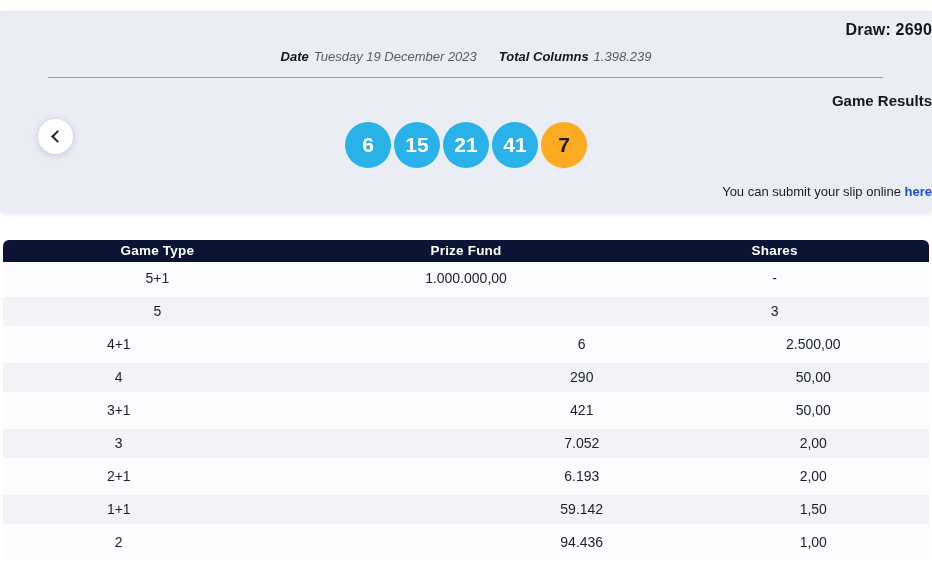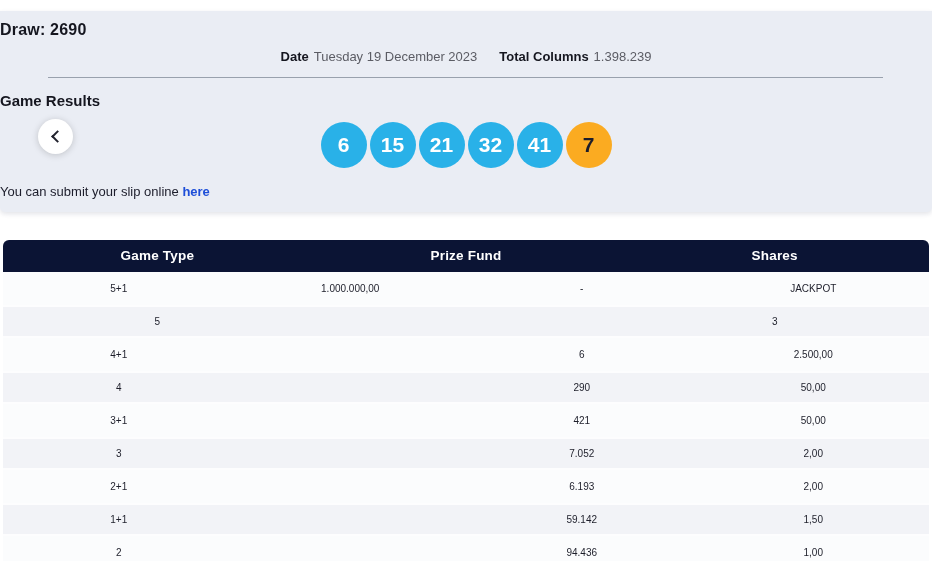--- a/index.html
+++ b/index.html
@@ -19,7 +19,7 @@
     background: var(--hero-bg, #eaedf4);
     border-radius: 0 0 5px 5px;
     box-shadow: 0 2px 5px rgba(13,27,62,.12);
-    text-align: left;
+    text-align: right;
     position: relative;
   }
   .hero-title {

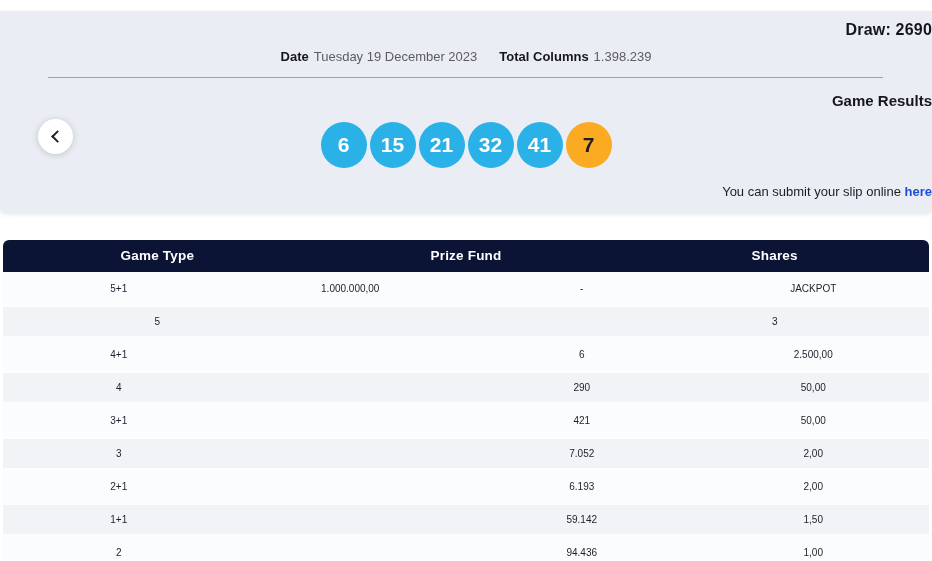--- a/index.html
+++ b/index.html
@@ -35,7 +35,7 @@
     justify-content: center;
     gap: 22px;
   }
-  .meta-item { display: flex; gap: 5px; align-items: baseline; }
+  .meta-item { display: flex; gap: 5px; align-items: baseline; font-style: italic; }
   .meta-label { font-weight: bold; color: #15161f; }
   .meta-value { color: #5b5c64; }
   .divider {

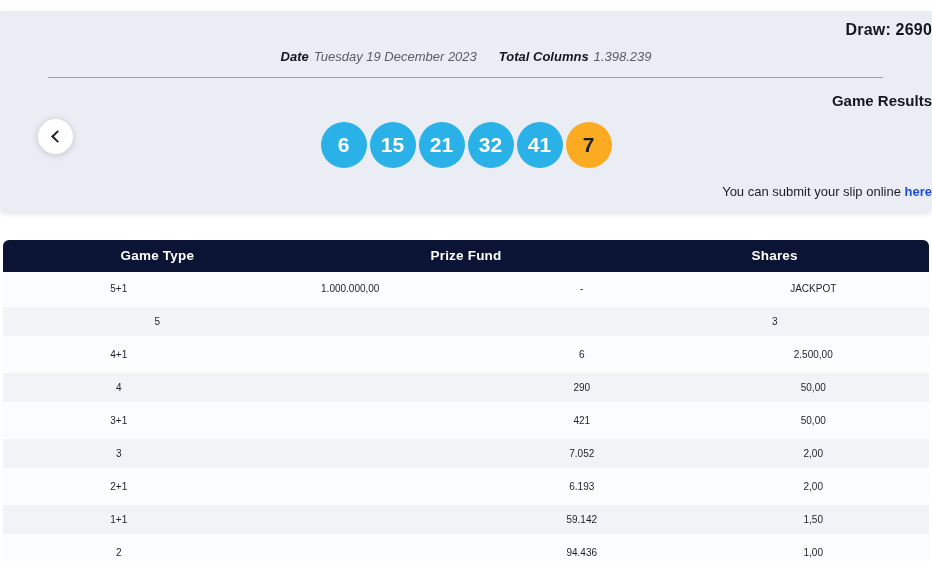--- a/index.html
+++ b/index.html
@@ -151,7 +151,6 @@
       <div class="ball">6</div>
       <div class="ball">15</div>
       <div class="ball">21</div>
-      <div class="ball">32</div>
       <div class="ball">41</div>
       <div class="ball bonus">7</div>
     </div>

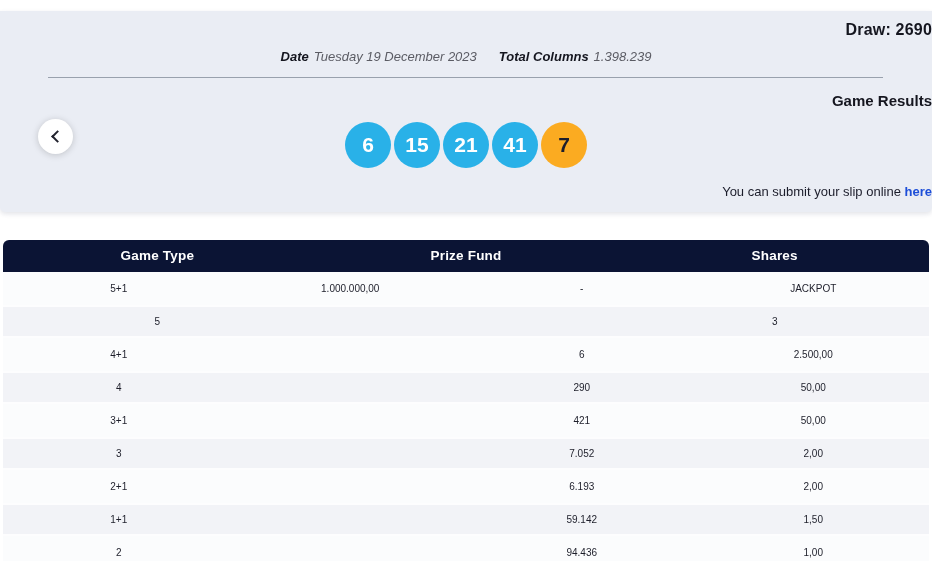--- a/index.html
+++ b/index.html
@@ -94,7 +94,7 @@
   
   .table-wrap { margin: 28px 3px 0 3px; }
   .thead {
-    height: 32px;
+    height: 22px;
     background: var(--table-header-bg, #0b1434);
     border-radius: 6px 6px 0 0;
     display: flex;

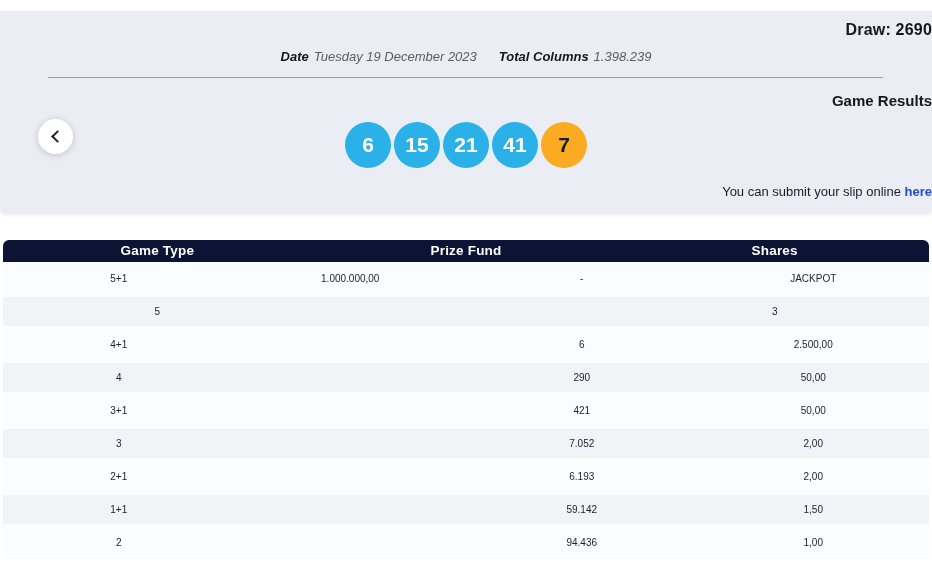--- a/index.html
+++ b/index.html
@@ -113,7 +113,7 @@
   .row {
     height: 33px;
     display: flex;
-    font-size: 10px;
+    font-size: 14px;
     color: #1d1e2a;
   }
   .row.odd  { background: #fbfcfd; }

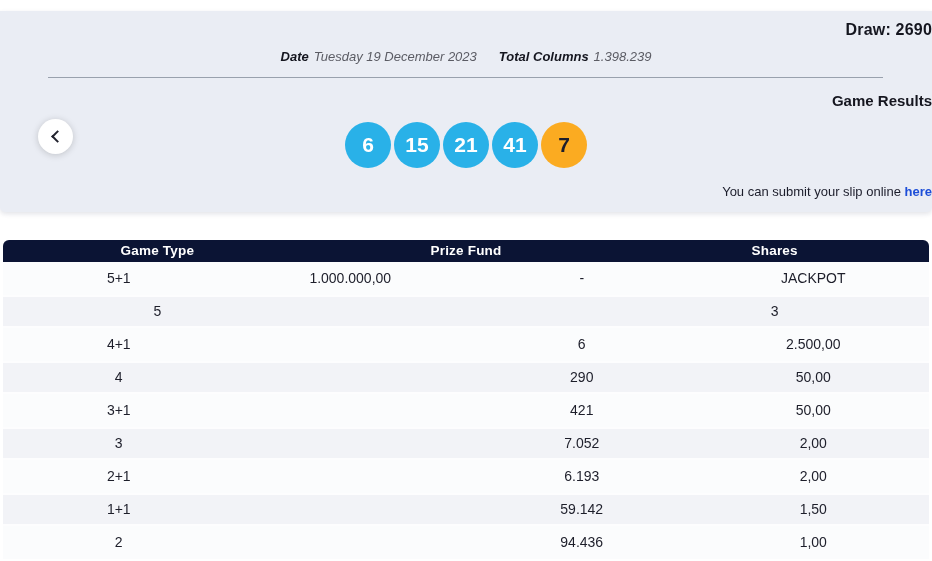--- a/index.html
+++ b/index.html
@@ -176,7 +176,6 @@
         <div class="cell">5+1</div>
         <div class="cell">1.000.000,00</div>
         <div class="cell">-</div>
-        <div class="cell">JACKPOT</div>
       </div>
       <div class="row even">
         <div class="cell">5</div>

